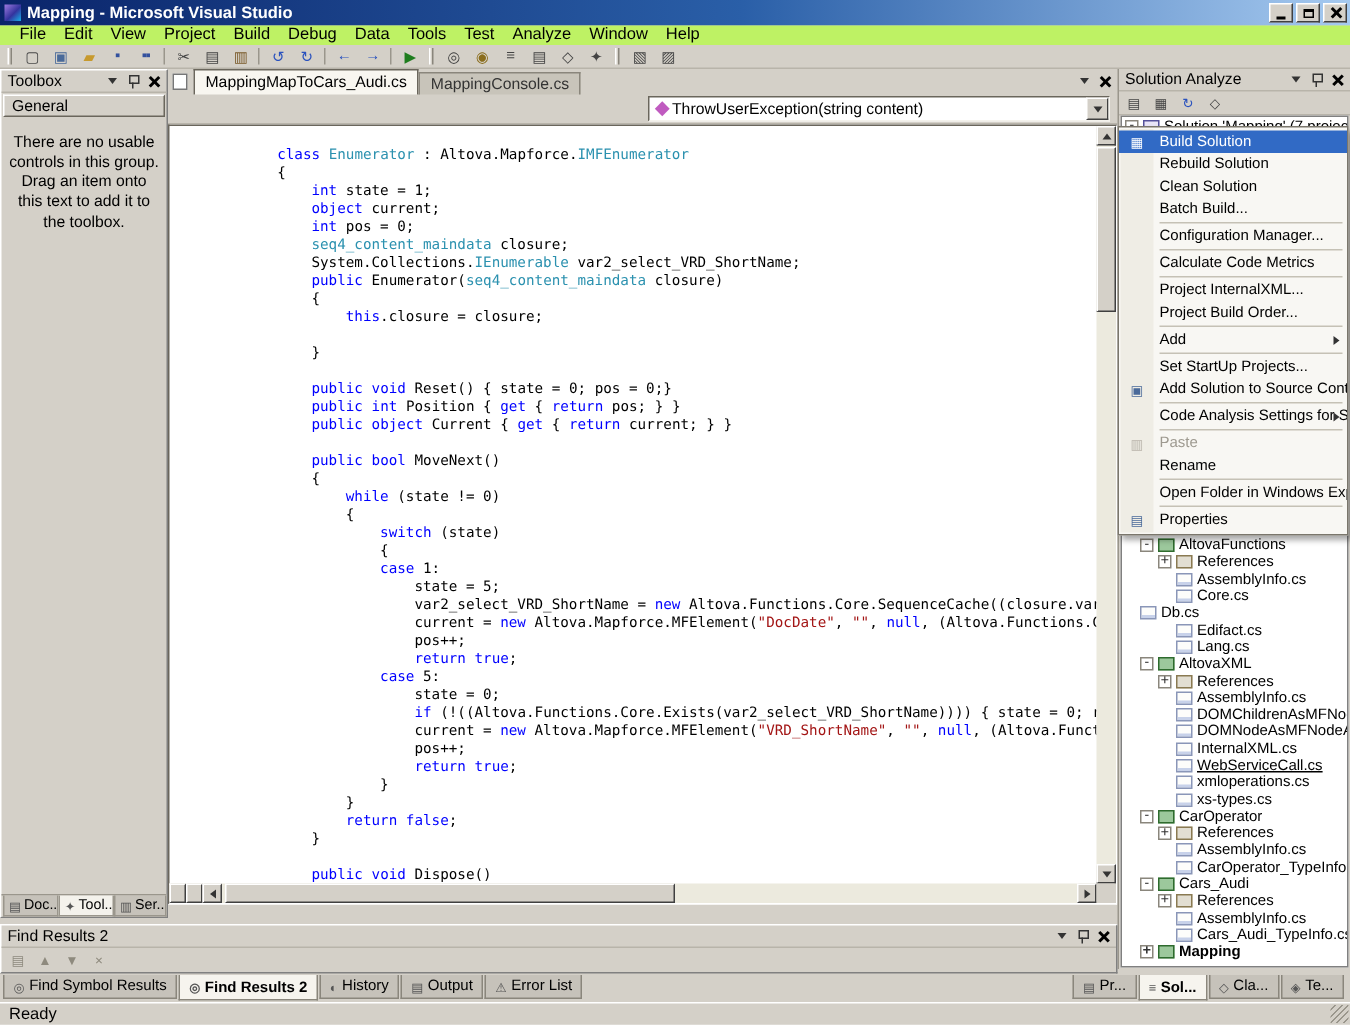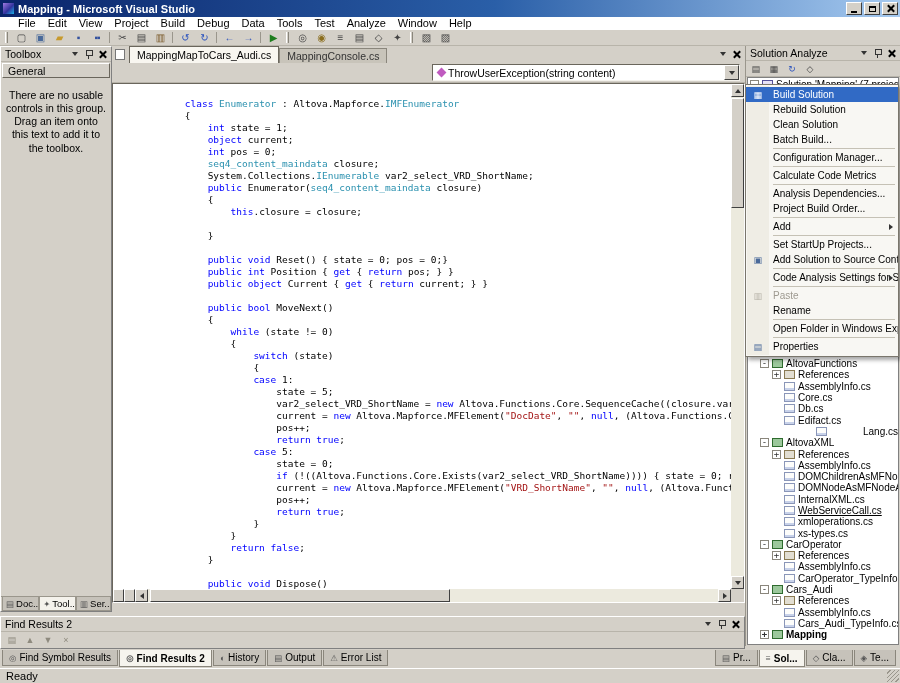--- a/index.html
+++ b/index.html
@@ -20,7 +20,7 @@
 .xicon::after{transform:rotate(-45deg)}
 
 
-.menubar{position:absolute;left:0;top:17px;width:900px;height:13px;display:flex;padding-left:12px;background:#ffffff}
+.menubar{position:absolute;left:0;top:17px;width:900px;height:13px;display:flex;padding-left:7px;background:#bef264}
 .menu-item{padding:0 6px;font-size:11px;line-height:13px}
 .toolbar{position:absolute;left:0;top:30px;width:900px;height:16px;background:#d4d0c8;border-bottom:1px solid #b8b4aa;display:flex;align-items:center;padding-left:2px;gap:1px}
 .tbi{width:18px;height:14px;display:flex;align-items:center;justify-content:center;font-size:10px;letter-spacing:-1px}

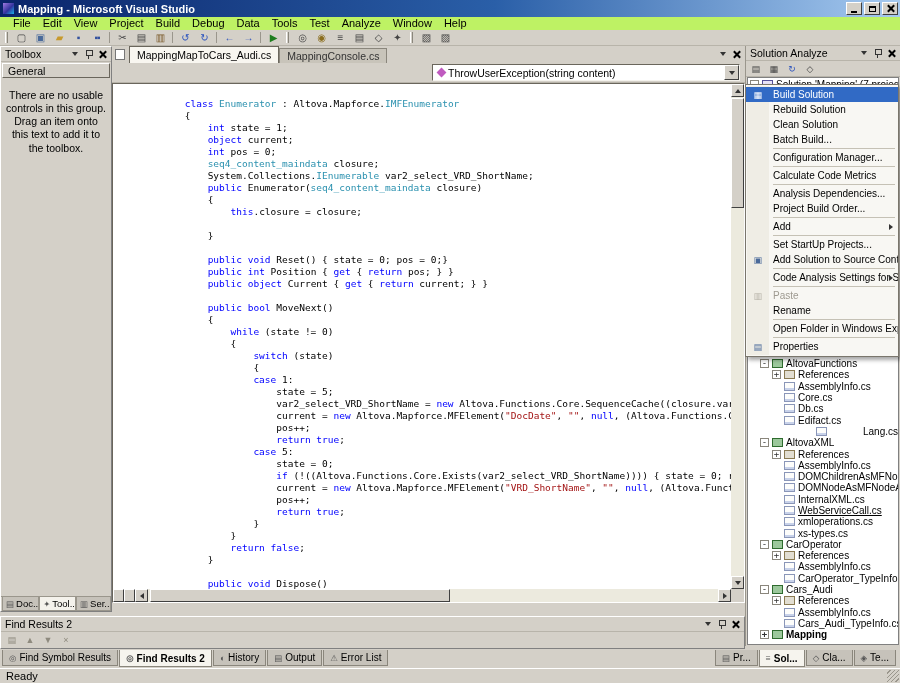--- a/index.html
+++ b/index.html
@@ -454,7 +454,7 @@
     </div>
     <div class="cm-sep"></div>
     <div class="cm-item">
-      <span class="cm-label">Analysis Dependencies...</span>
+      <span class="cm-label">Project InternalXML...</span>
     </div>
     <div class="cm-item">
       <span class="cm-label">Project Build Order...</span>

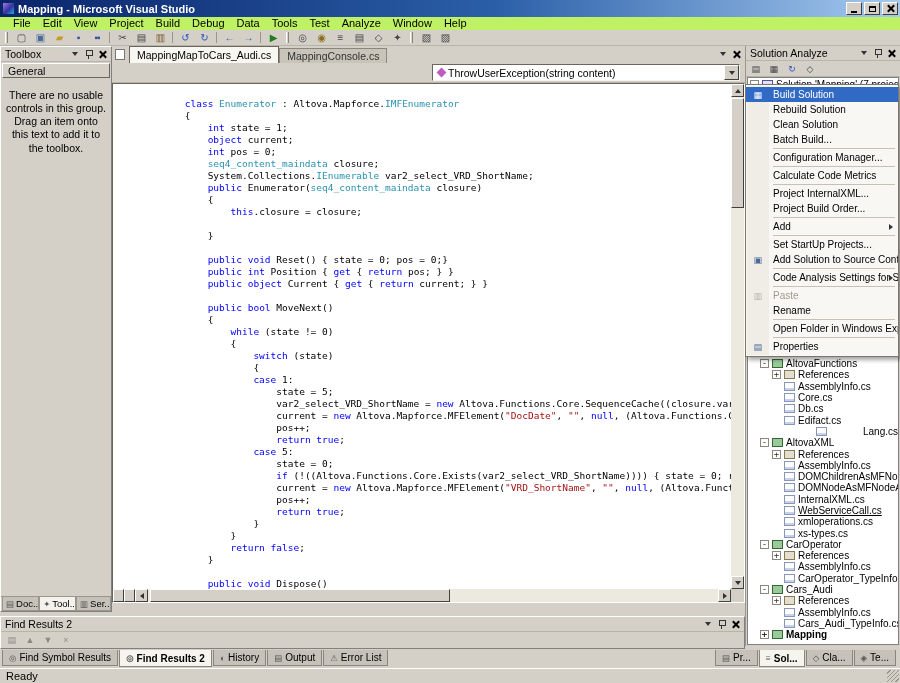--- a/index.html
+++ b/index.html
@@ -321,7 +321,7 @@
           <span class="ti ti-cs"></span>
           <span class="se-label">Core.cs</span>
         </div>
-        <div class="se-row" style="padding-left: 24px;">
+        <div class="se-row" style="">
           <span class="exp-sp"></span>
           <span class="ti ti-cs"></span>
           <span class="se-label">Db.cs</span>

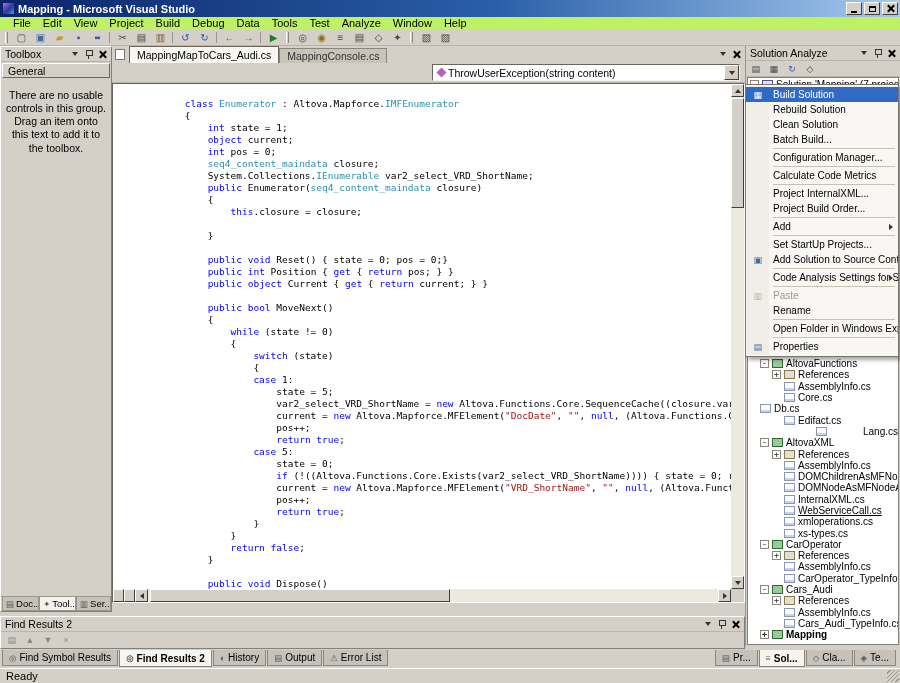--- a/index.html
+++ b/index.html
@@ -331,7 +331,7 @@
           <span class="ti ti-cs"></span>
           <span class="se-label">Edifact.cs</span>
         </div>
-        <div class="se-row" style="padding-left: 24px; justify-content: space-between;">
+        <div class="se-row" style="padding-left: 24px;">
           <span class="exp-sp"></span>
           <span class="ti ti-cs"></span>
           <span class="se-label">Lang.cs</span>

